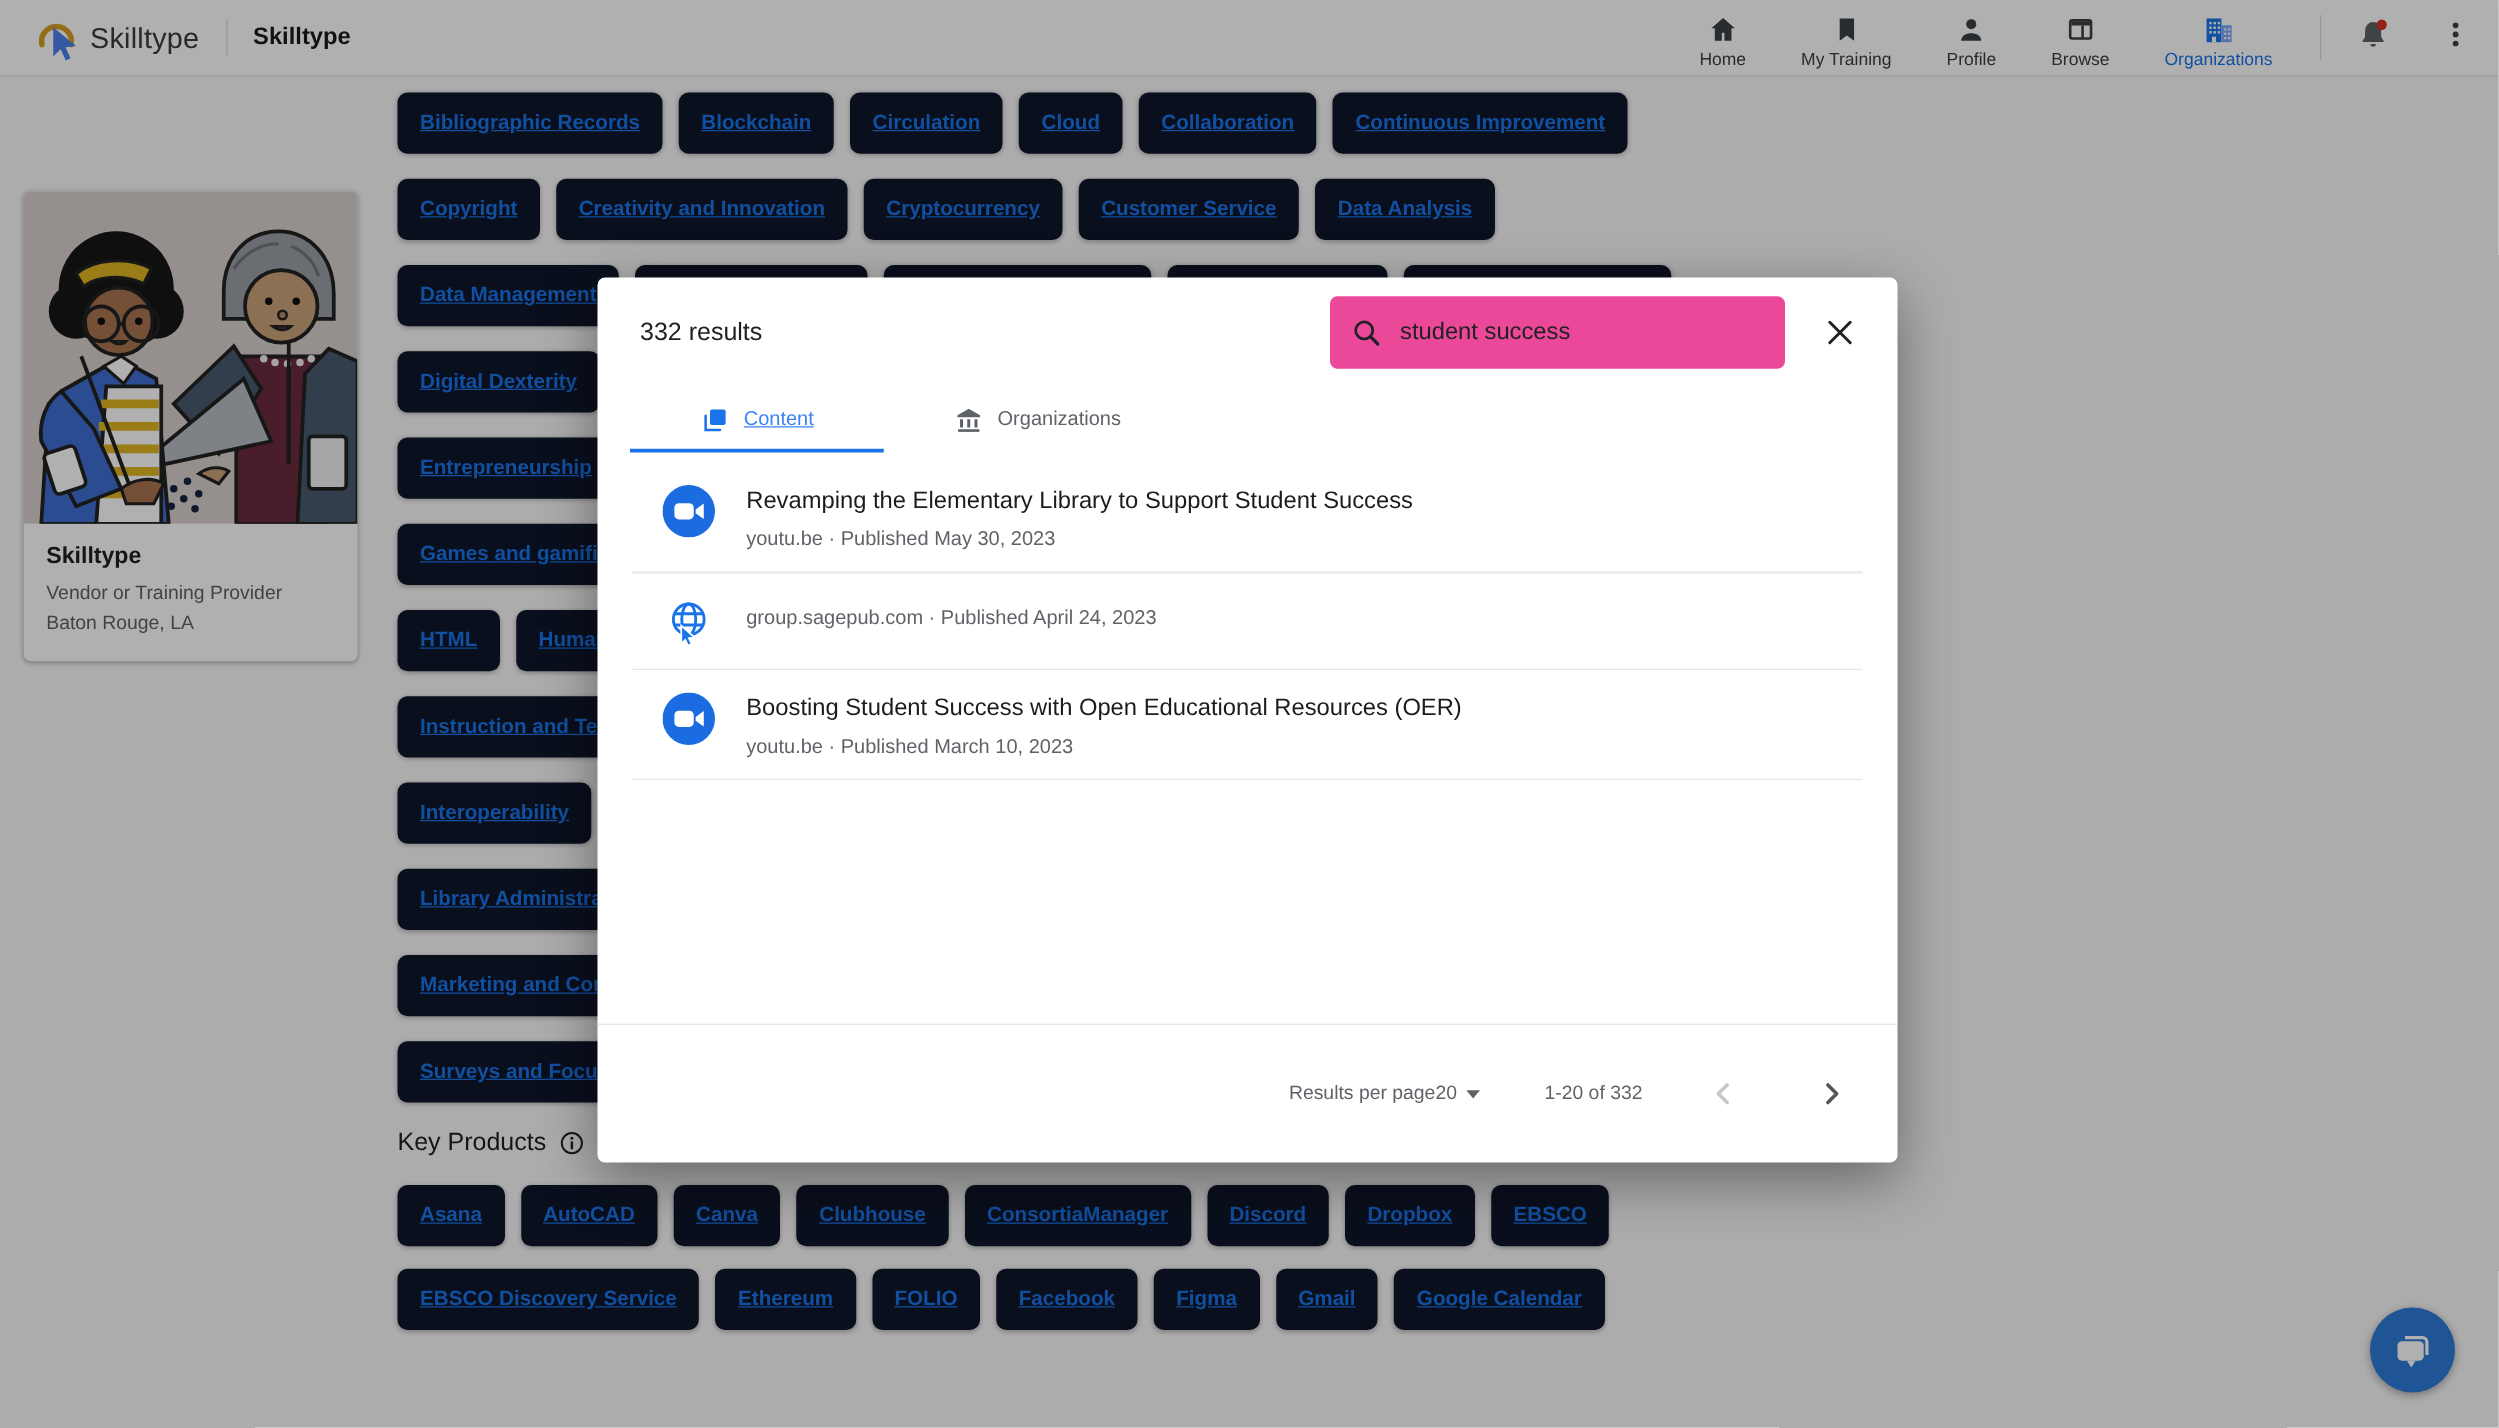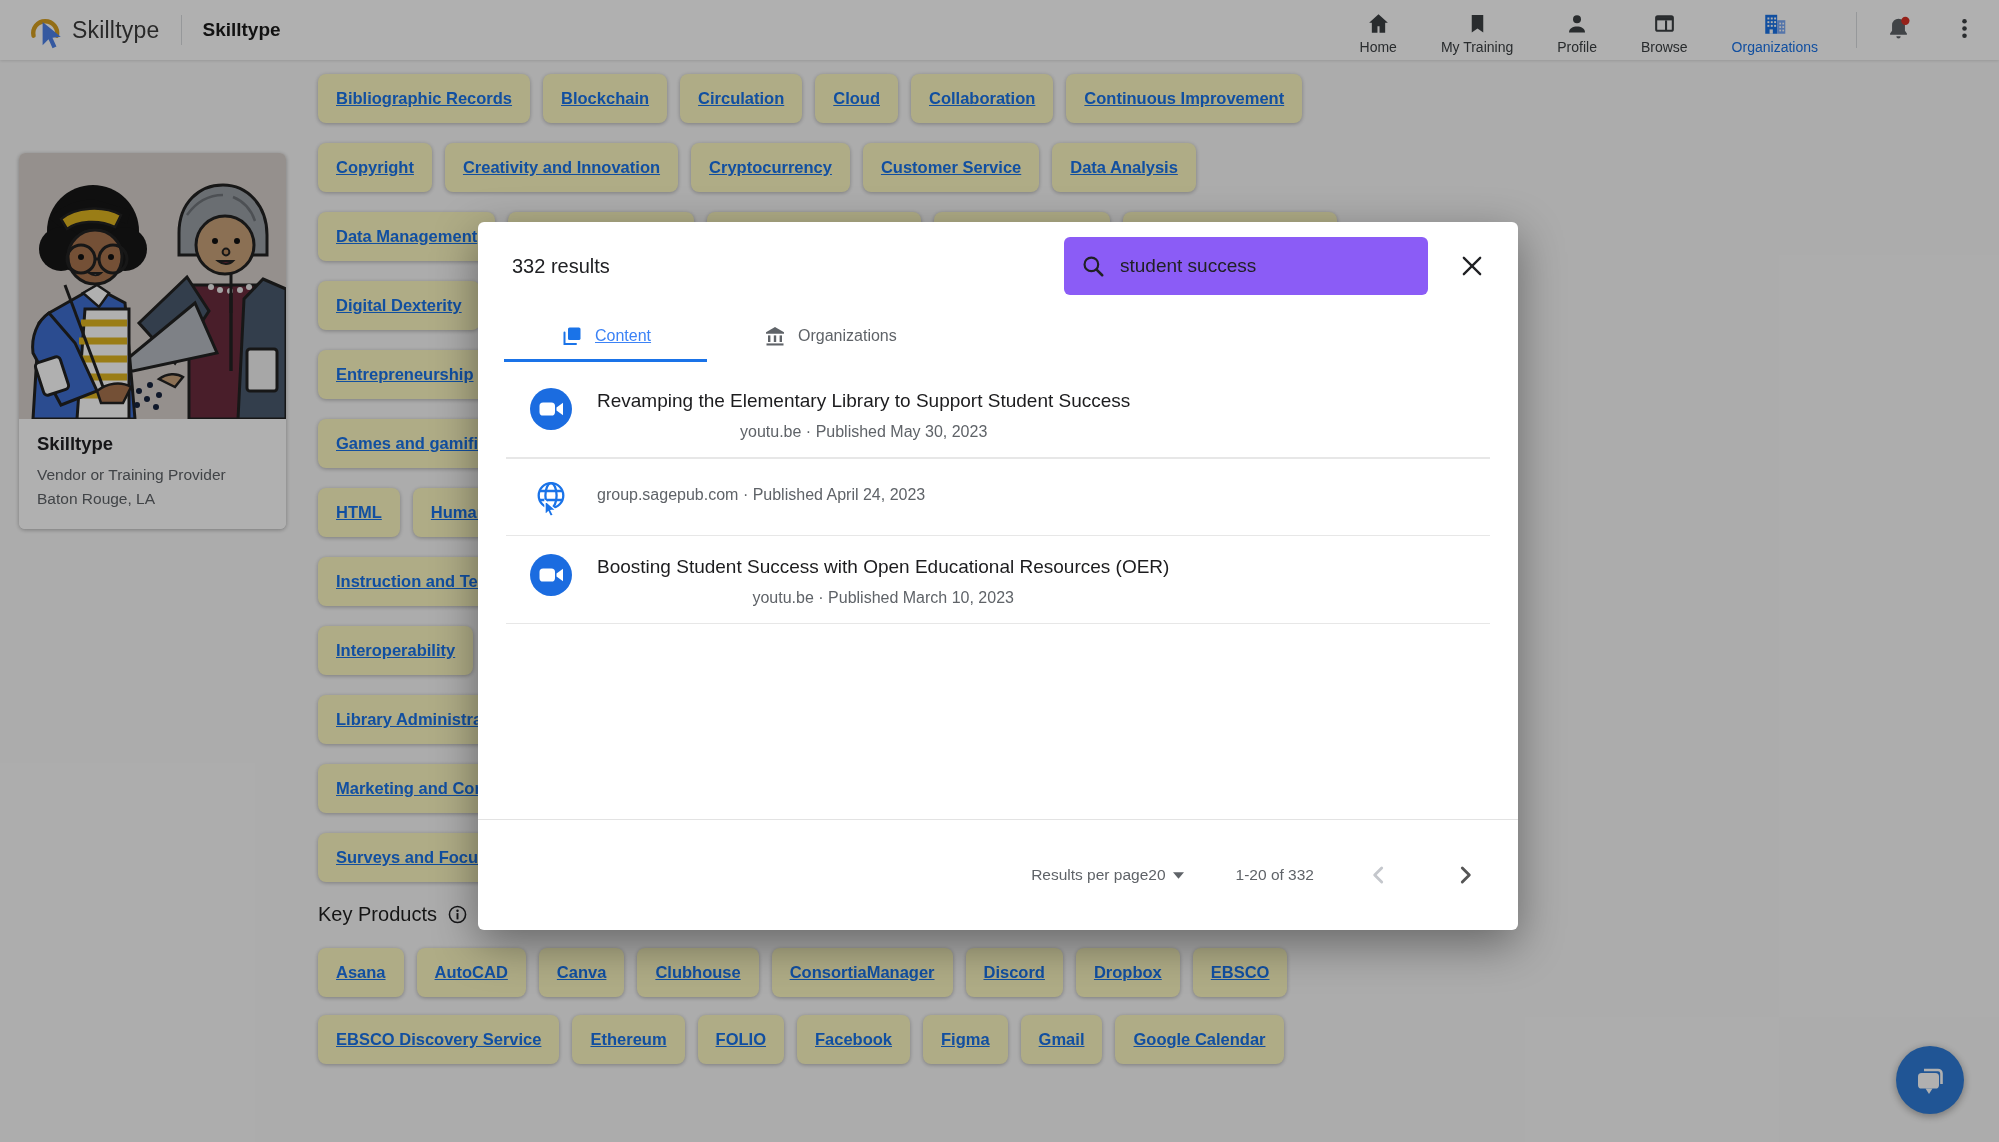--- a/index.html
+++ b/index.html
@@ -39,7 +39,7 @@
   
   .topics{position:absolute;left:318px;top:74px;width:1600px;}
   .topic-row{position:absolute;left:0;display:flex;gap:13px;white-space:nowrap;}
-  .chip{background:#fef9c3;border-radius:8px;padding:15px 18px;box-shadow:0 1px 4px rgba(0,0,0,.28);
+  .chip{background:#0f172a;border-radius:8px;padding:15px 18px;box-shadow:0 1px 4px rgba(0,0,0,.28);
     font-size:16.5px;font-weight:600;cursor:pointer;}
   .chip a{color:#1a73e8;text-decoration:underline;}
   .chip.ghost{height:19px;}

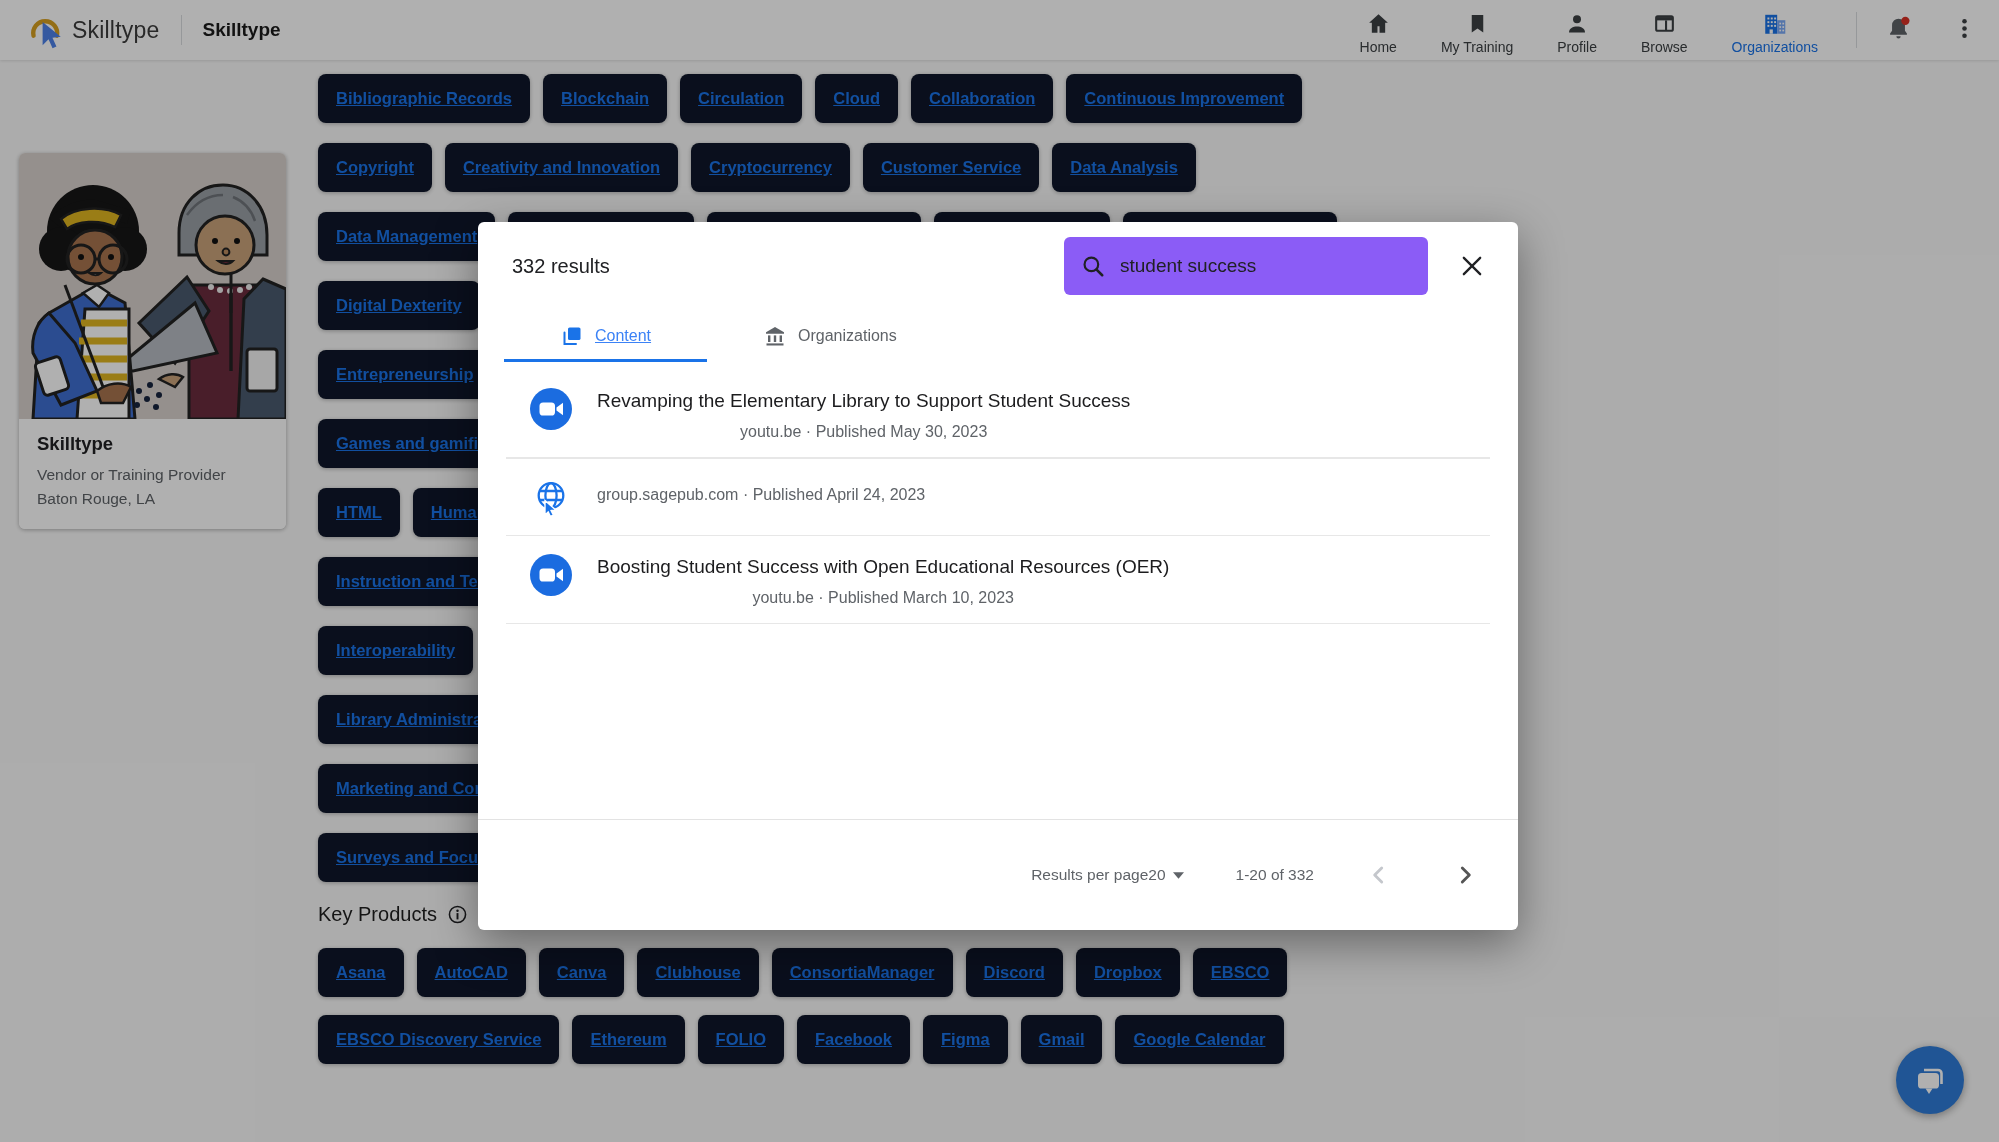--- a/index.html
+++ b/index.html
@@ -60,7 +60,7 @@
     border-radius:6px;box-shadow:0 14px 45px rgba(0,0,0,.4);z-index:20;display:flex;flex-direction:column;}
   .modal-header{display:flex;align-items:center;height:88px;flex:none;padding:0 28px 0 34px;}
   .results-count{font-size:20px;color:#202124;}
-  .search-box{margin-left:auto;width:332px;height:58px;background:#8b5cf6;border-radius:6px;
+  .search-box{margin-left:auto;width:332px;height:58px;background:#ec4899;border-radius:6px;
     display:flex;align-items:center;padding:0 16px;gap:12px;}
   .search-input{border:none;background:transparent;outline:none;font-size:19px;color:#202124;
     font-family:inherit;width:230px;}

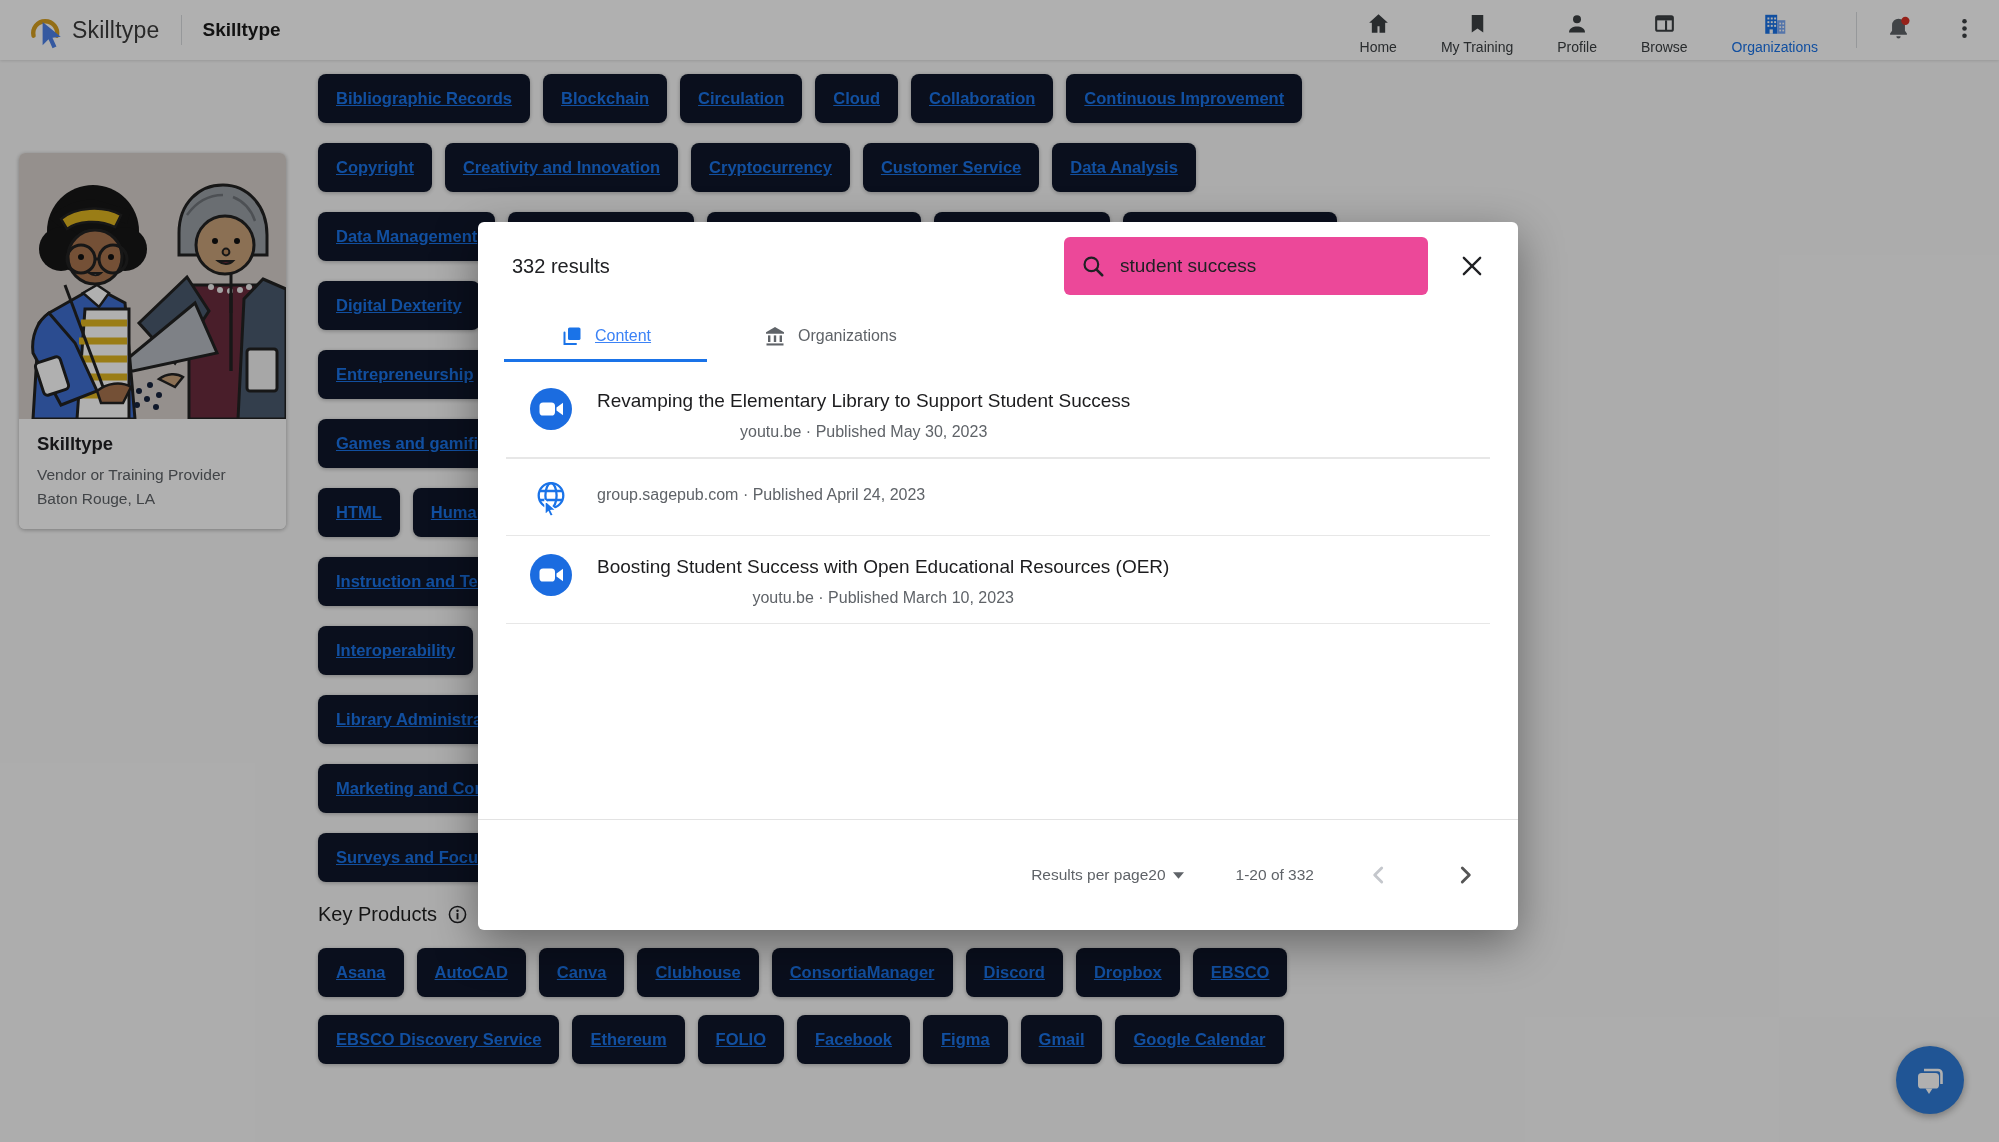--- a/index.html
+++ b/index.html
@@ -73,7 +73,7 @@
   .tab.inactive{color:#5f6368;margin-left:42px;padding:0 14px;}
 
   .results{flex:1;padding-top:8px;overflow:hidden;}
-  .result-row{display:flex;align-items:flex-start;gap:25px;padding:18px 34px 16px 52px;cursor:pointer;text-align:center;}
+  .result-row{display:flex;align-items:flex-start;gap:25px;padding:18px 34px 16px 52px;cursor:pointer;}
   .result-icn{flex:none;width:42px;height:42px;}
   .result-title{font-size:19px;color:#1c1c1e;line-height:1.38;max-width:820px;}
   .result-meta{font-size:16px;color:#5f6368;margin-top:9px;}

